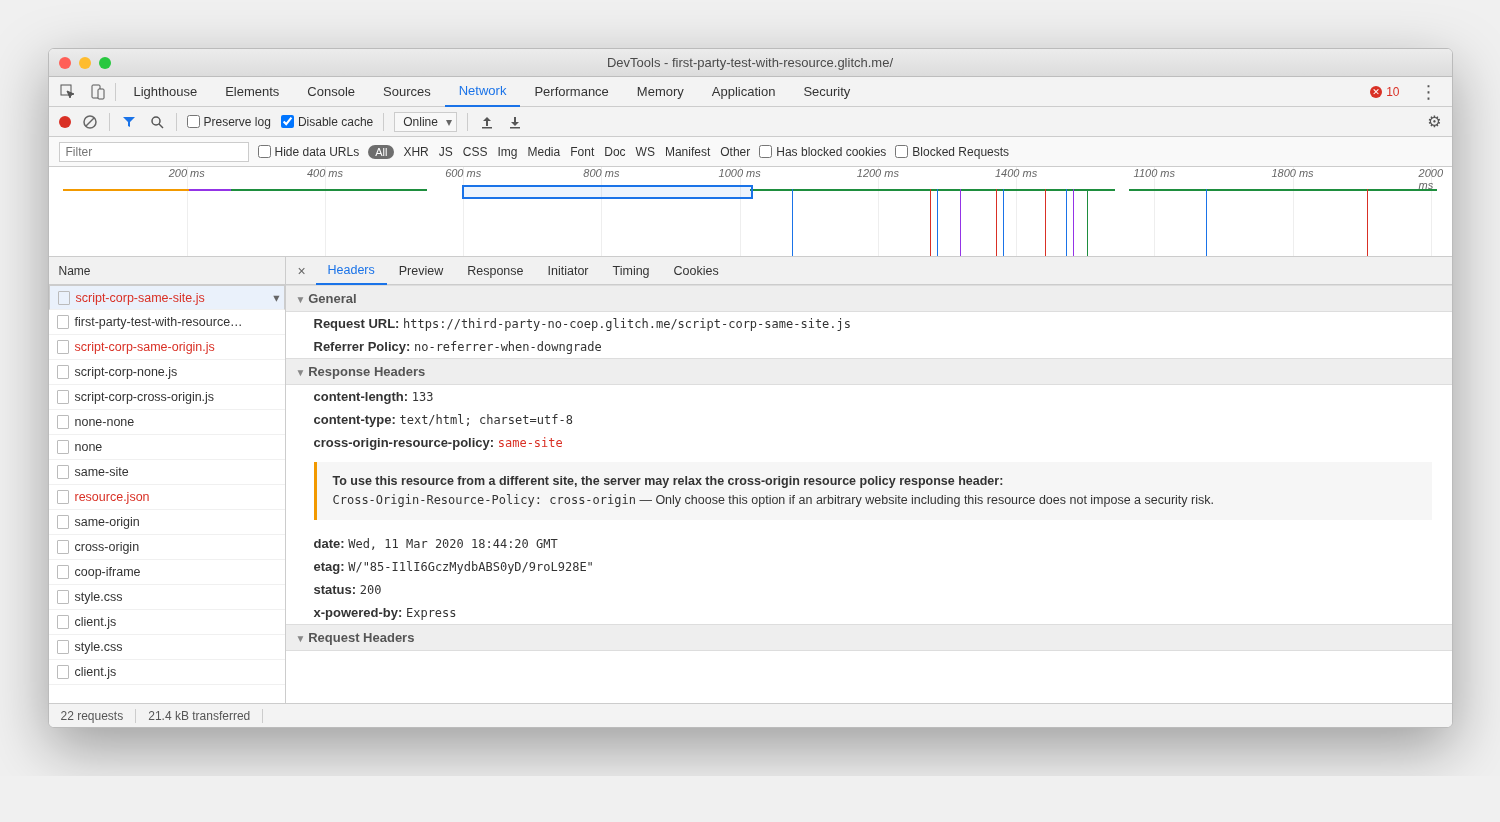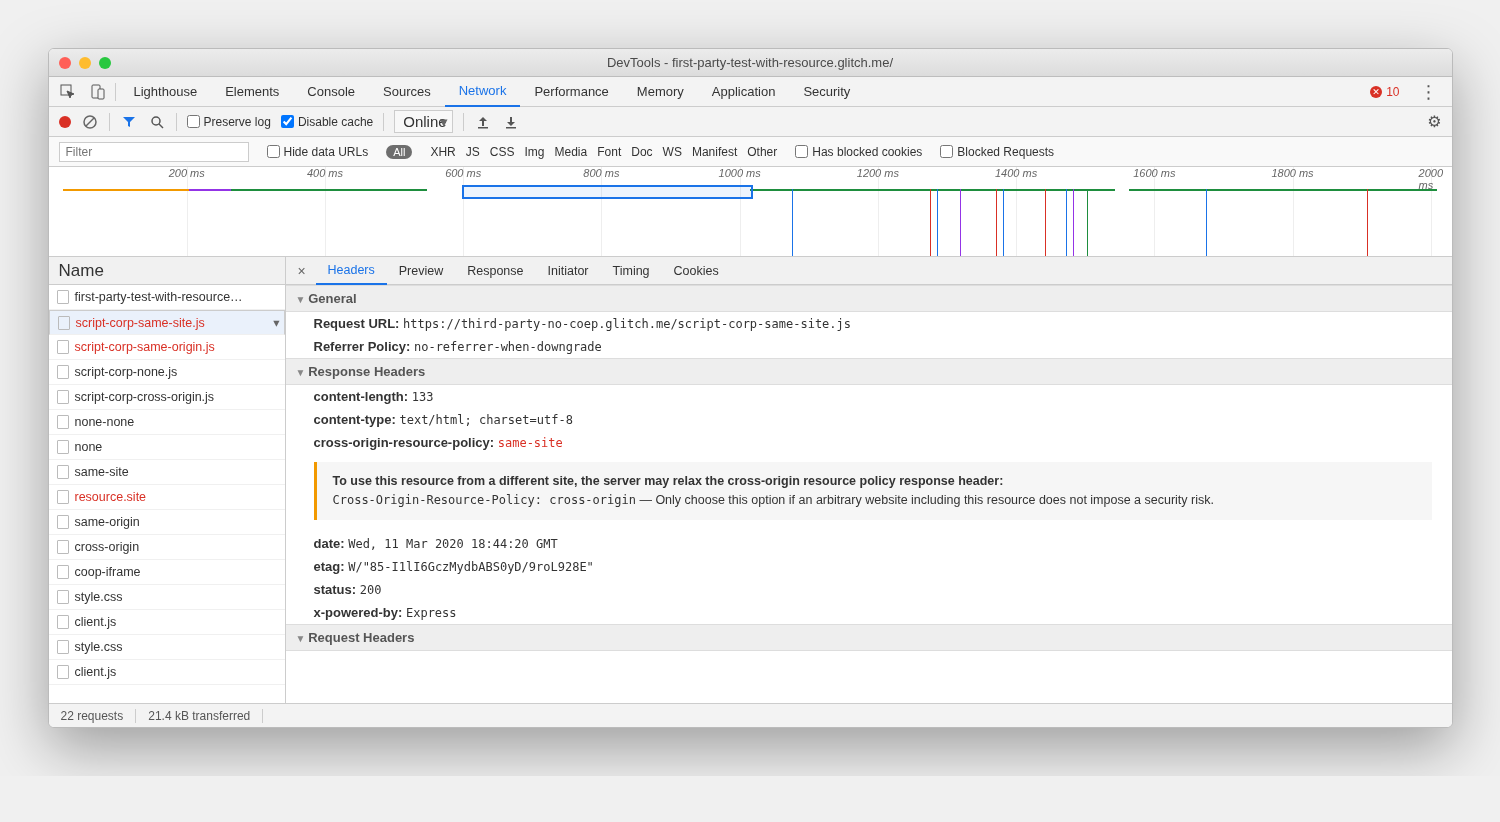--- a/index.html
+++ b/index.html
@@ -24,7 +24,7 @@
 .tb-sep { width: 1px; height: 18px; background: #ccc; }
 .chk { display: flex; align-items: center; gap: 4px; font-size: 12px; color: #333; }
 .chk input { margin: 0; }
-.sel { border: 1px solid #ccc; background: #f8f8f8; padding: 2px 5px 2px 8px; font-size: 15px; position: relative; }
+.sel { border: 1px solid #ccc; background: #f8f8f8; padding: 2px 18px 2px 8px; font-size: 12px; position: relative; }
 .sel::after { content: "▾"; position: absolute; right: 4px; color: #666; }
 .toolbar .spacer { flex: 1; }
 .gear { font-size: 16px; color: #555; cursor: pointer; }

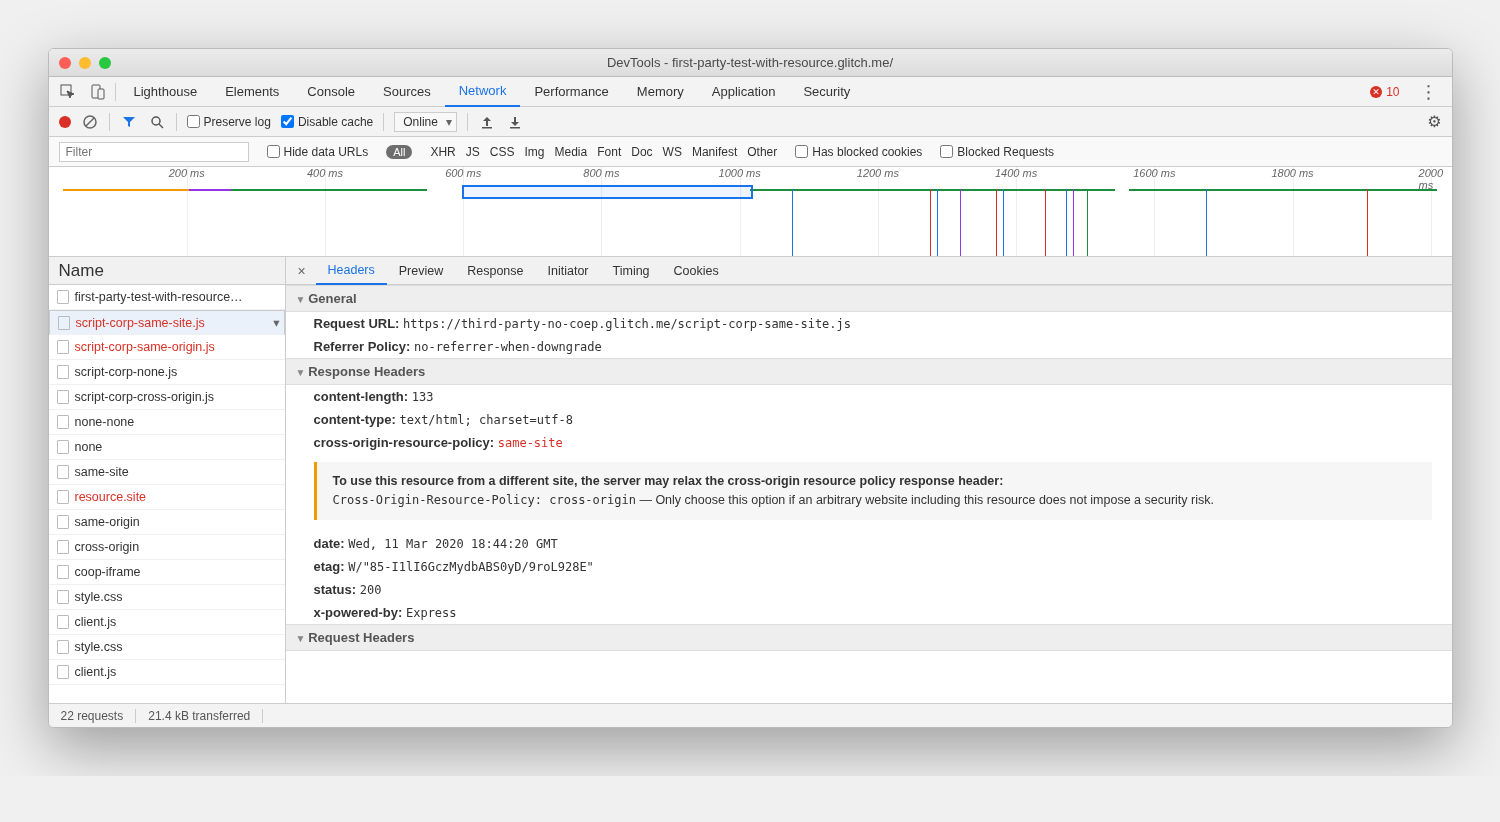--- a/index.html
+++ b/index.html
@@ -28,7 +28,7 @@
 .sel::after { content: "▾"; position: absolute; right: 4px; color: #666; }
 .toolbar .spacer { flex: 1; }
 .gear { font-size: 16px; color: #555; cursor: pointer; }
-.filterbar { height: 30px; background: #f9f9f9; border-bottom: 1px solid #ccc; display: flex; align-items: center; padding: 0 10px; gap: 18px; color: #333; }
+.filterbar { height: 30px; background: #f9f9f9; border-bottom: 1px solid #ccc; display: flex; align-items: center; padding: 0 10px; gap: 9px; color: #333; }
 .filter-input { width: 190px; height: 20px; border: 1px solid #ccc; padding: 0 6px; font-size: 12px; color: #888; }
 .pill { background: #6e6e6e; color: #fff; border-radius: 8px; padding: 1px 7px; font-size: 11px; }
 .ft { font-size: 12px; color: #333; cursor: pointer; }

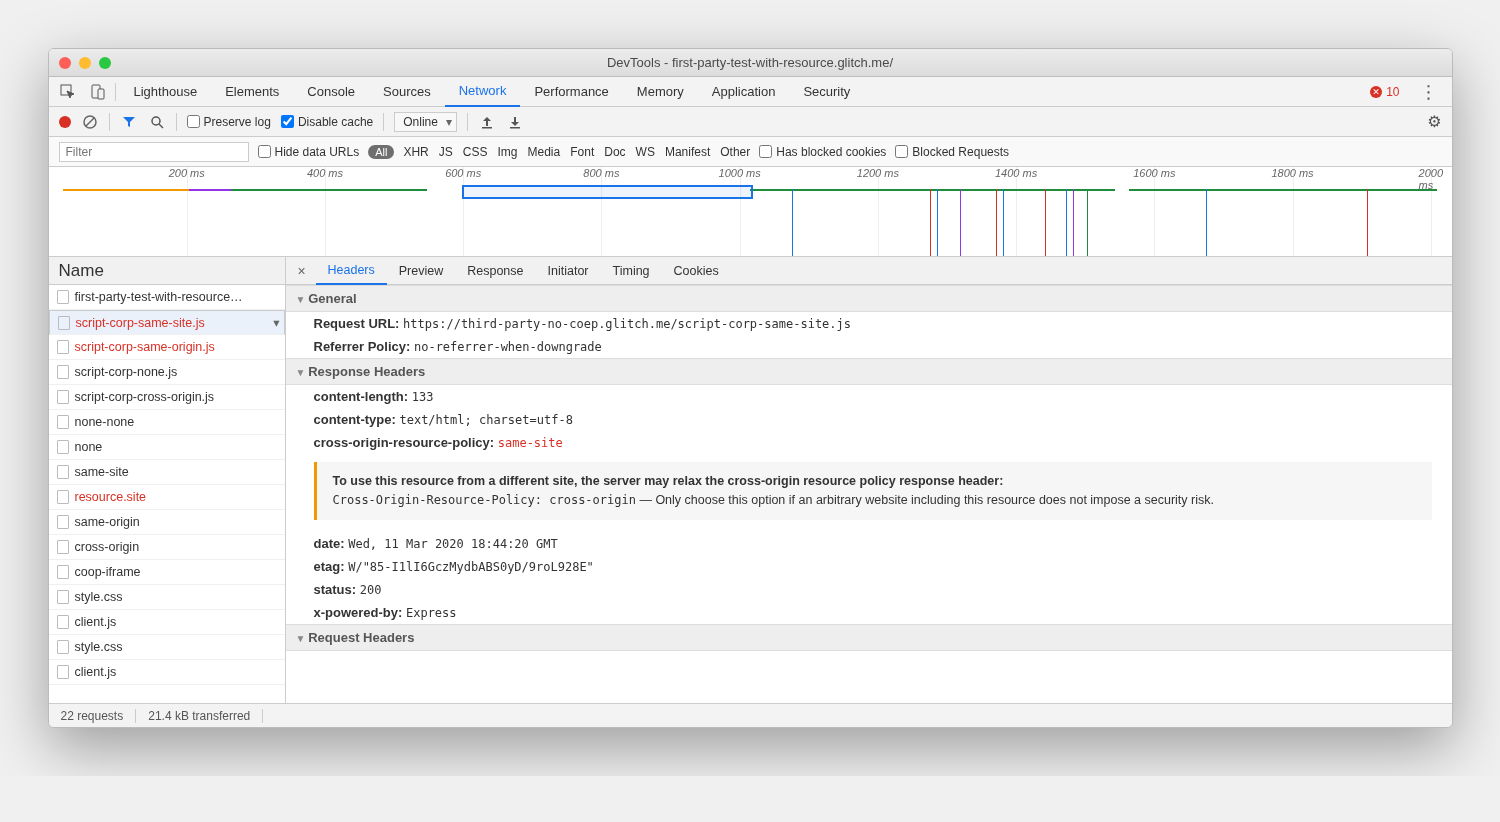--- a/index.html
+++ b/index.html
@@ -213,7 +213,7 @@
         <span style="left: 49.2611%;">1000 ms</span>
         <span style="left: 59.1133%;">1200 ms</span>
         <span style="left: 68.9655%;">1400 ms</span>
-        <span style="left: 78.8177%;">1600 ms</span>
+        <span style="left: 78.8177%;">1100 ms</span>
         <span style="left: 88.67%;">1800 ms</span>
         <span style="left: 98.5222%;">2000 ms</span>
       </div>

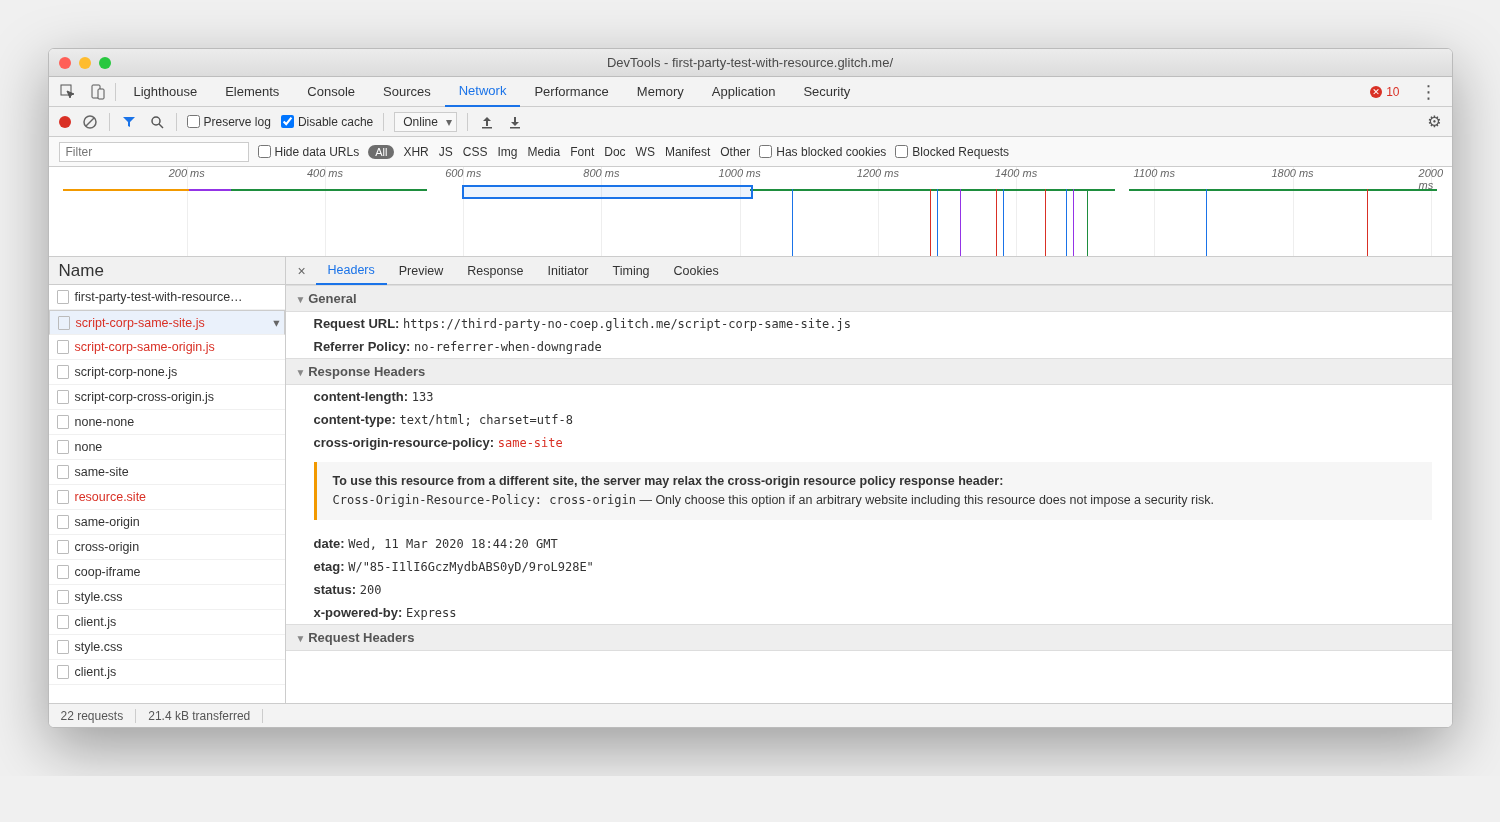--- a/index.html
+++ b/index.html
@@ -44,7 +44,7 @@
 .tl-marks div { position: absolute; top: 0; bottom: 0; width: 1px; }
 .midrow { flex: 1; display: flex; overflow: hidden; }
 .namecol { width: 237px; border-right: 1px solid #ccc; display: flex; flex-direction: column; background: #fff; }
-.namecol .hdr { height: 28px; background: #f1f1f1; border-bottom: 1px solid #ccc; display: flex; align-items: center; padding: 0 10px; font-size: 17px; color: #333; }
+.namecol .hdr { height: 28px; background: #f1f1f1; border-bottom: 1px solid #ccc; display: flex; align-items: center; padding: 0 10px; font-size: 12px; color: #333; }
 .namecol .list { flex: 1; overflow: hidden; }
 .req { height: 25px; display: flex; align-items: center; padding: 0 8px; gap: 6px; font-size: 12.5px; color: #333; border-bottom: 1px solid #f0f0f0; cursor: pointer; white-space: nowrap; overflow: hidden; text-overflow: ellipsis; }
 .req.err { color: #d93025; }

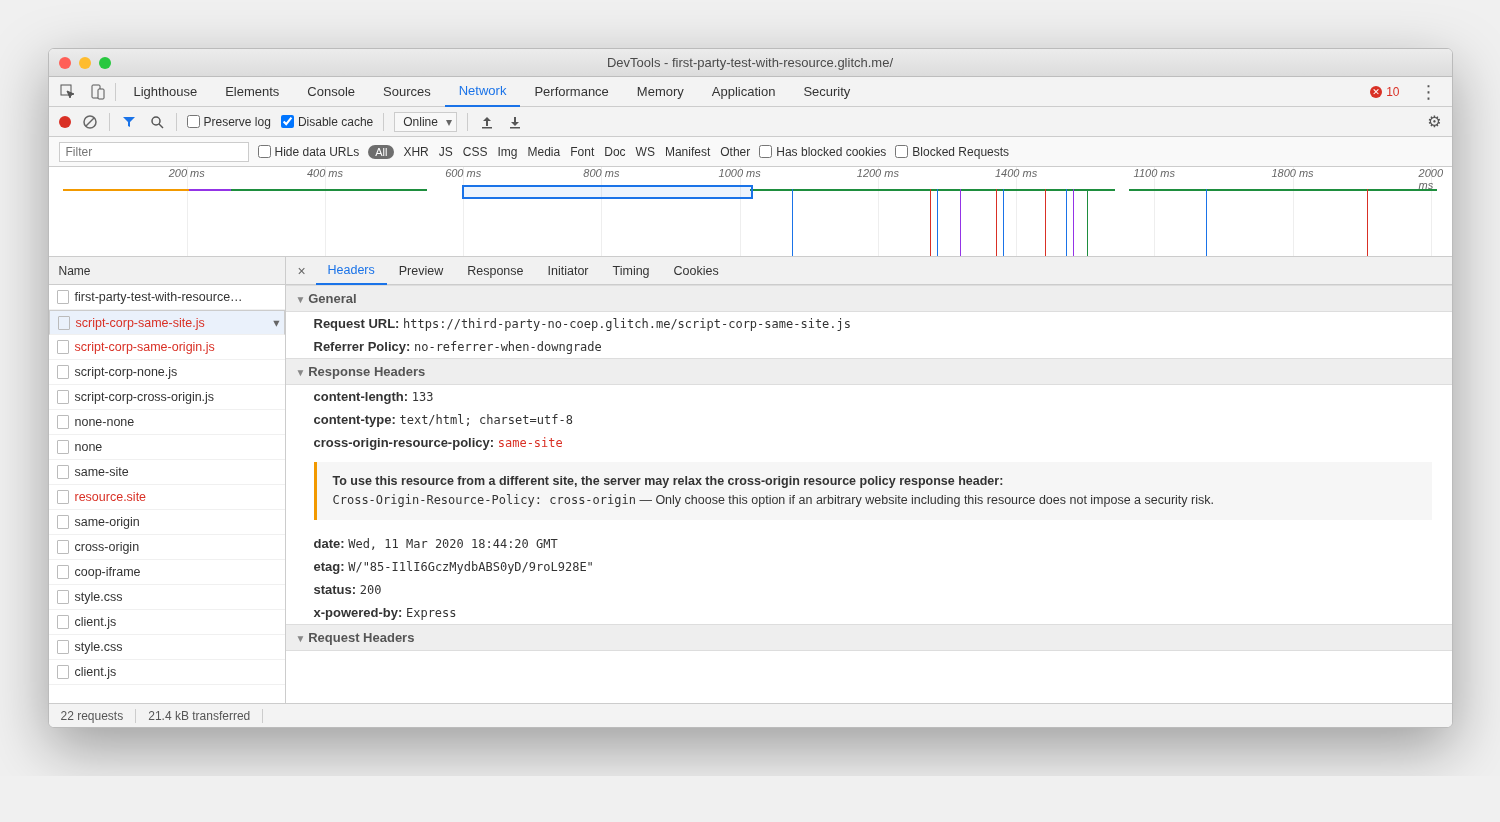--- a/index.html
+++ b/index.html
@@ -245,13 +245,13 @@
     <div class="namecol">
       <div class="hdr">Name</div>
       <div class="list" id="req-list">
+          <div class="req err sel">
+            <div class="file-ico"></div>
+            <span>script-corp-same-site.js</span>
+          </div>
           <div class="req">
             <div class="file-ico"></div>
             <span>first-party-test-with-resource…</span>
-          </div>
-          <div class="req err sel">
-            <div class="file-ico"></div>
-            <span>script-corp-same-site.js</span>
           </div>
           <div class="req err">
             <div class="file-ico"></div>

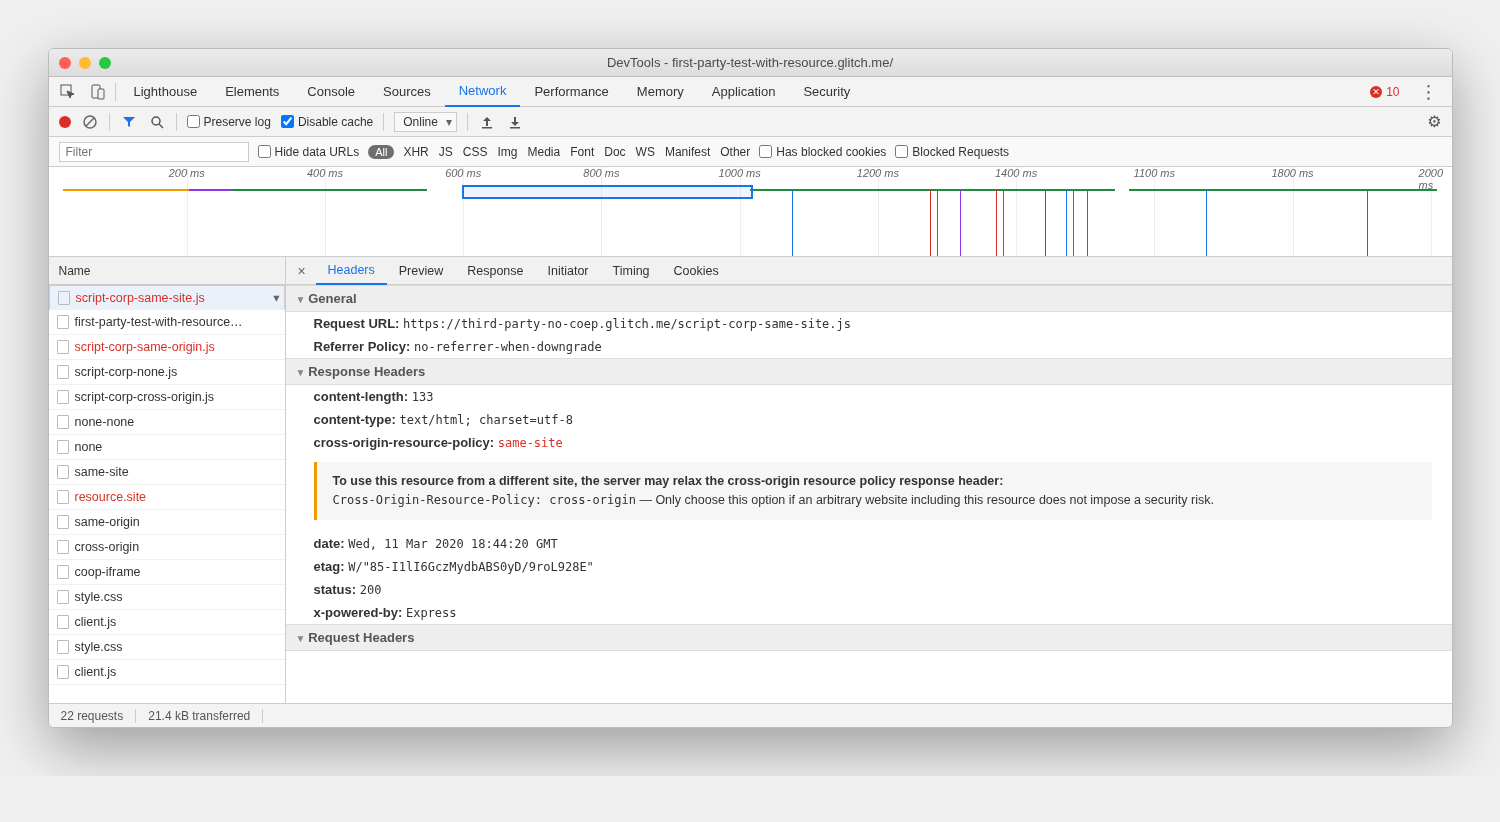--- a/index.html
+++ b/index.html
@@ -279,7 +279,7 @@
           </div>
           <div class="req err">
             <div class="file-ico"></div>
-            <span>resource.site</span>
+            <span>resource.json</span>
           </div>
           <div class="req">
             <div class="file-ico"></div>

